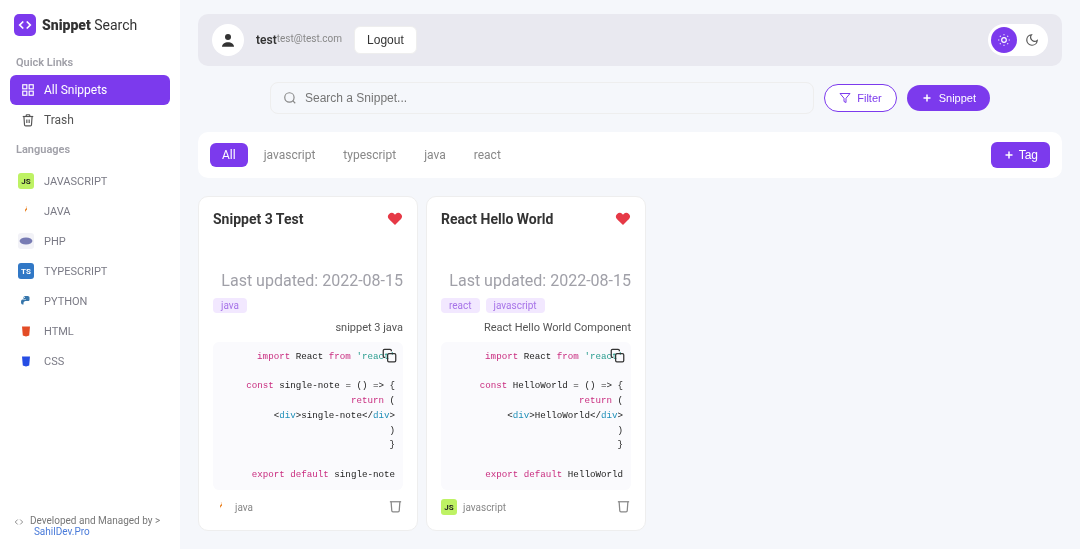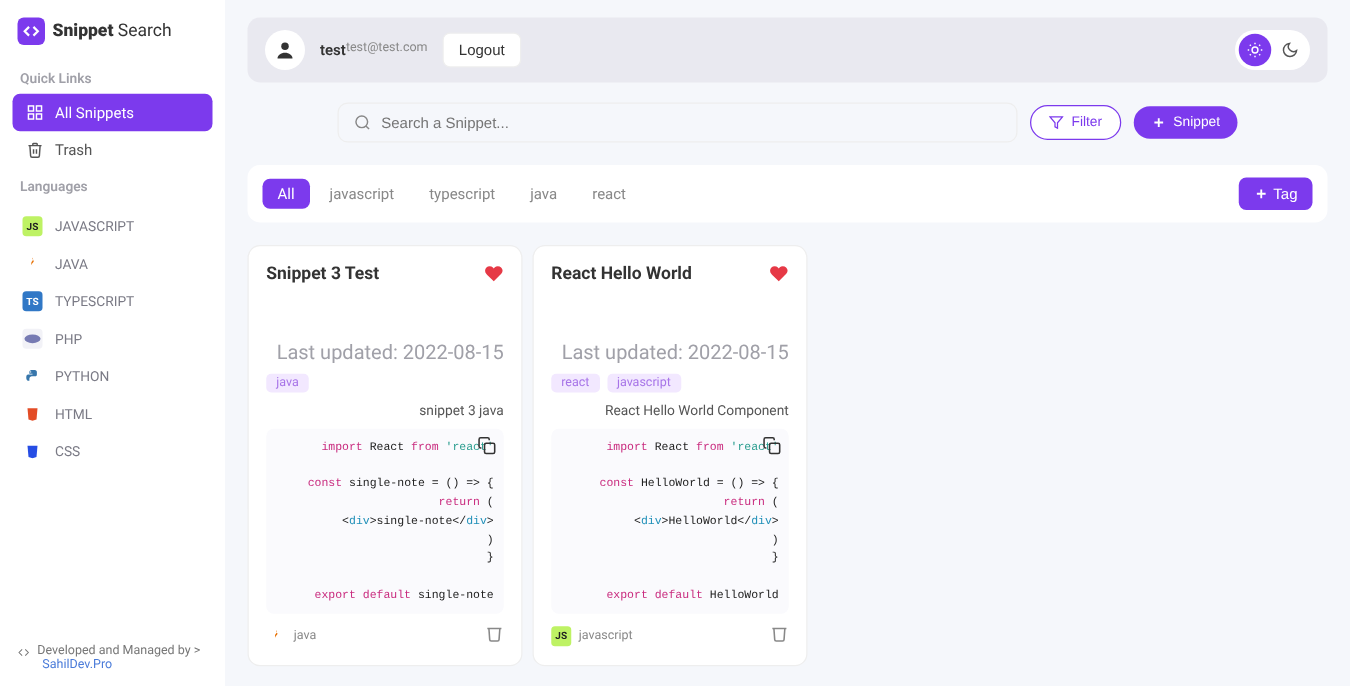--- a/index.html
+++ b/index.html
@@ -122,16 +122,16 @@
           <span>JAVA</span>
         </div>
         <div class="lang-item">
-          <span class="lang-badge ts-b">TS</span>
-          <span>TYPESCRIPT</span>
-        </div>
-        <div class="lang-item">
           <span class="lang-badge php-b">
             <svg width="14" height="10" viewBox="0 0 24 14">
               <ellipse cx="12" cy="7" rx="11" ry="6" fill="#777bb3"></ellipse>
             </svg>
           </span>
           <span>PHP</span>
+        </div>
+        <div class="lang-item">
+          <span class="lang-badge ts-b">TS</span>
+          <span>TYPESCRIPT</span>
         </div>
         <div class="lang-item">
           <span class="lang-badge py-b">

